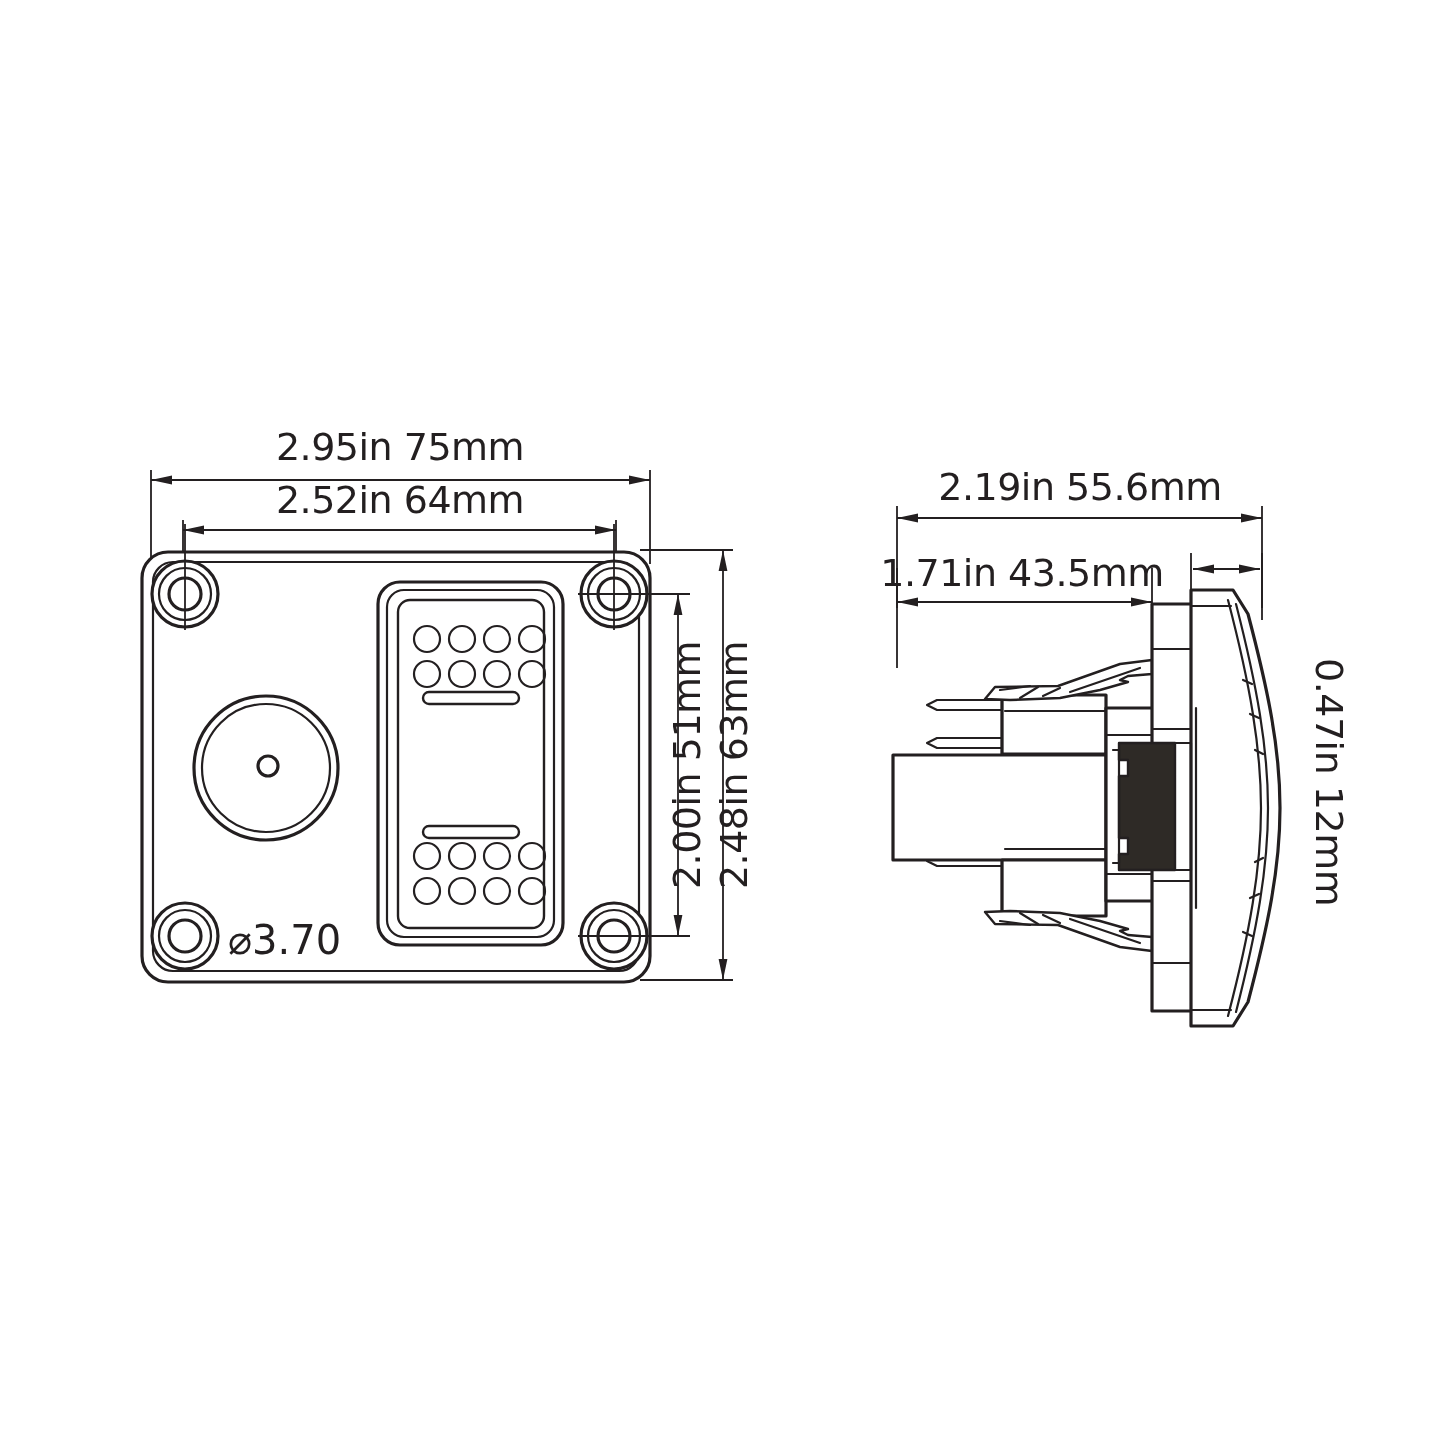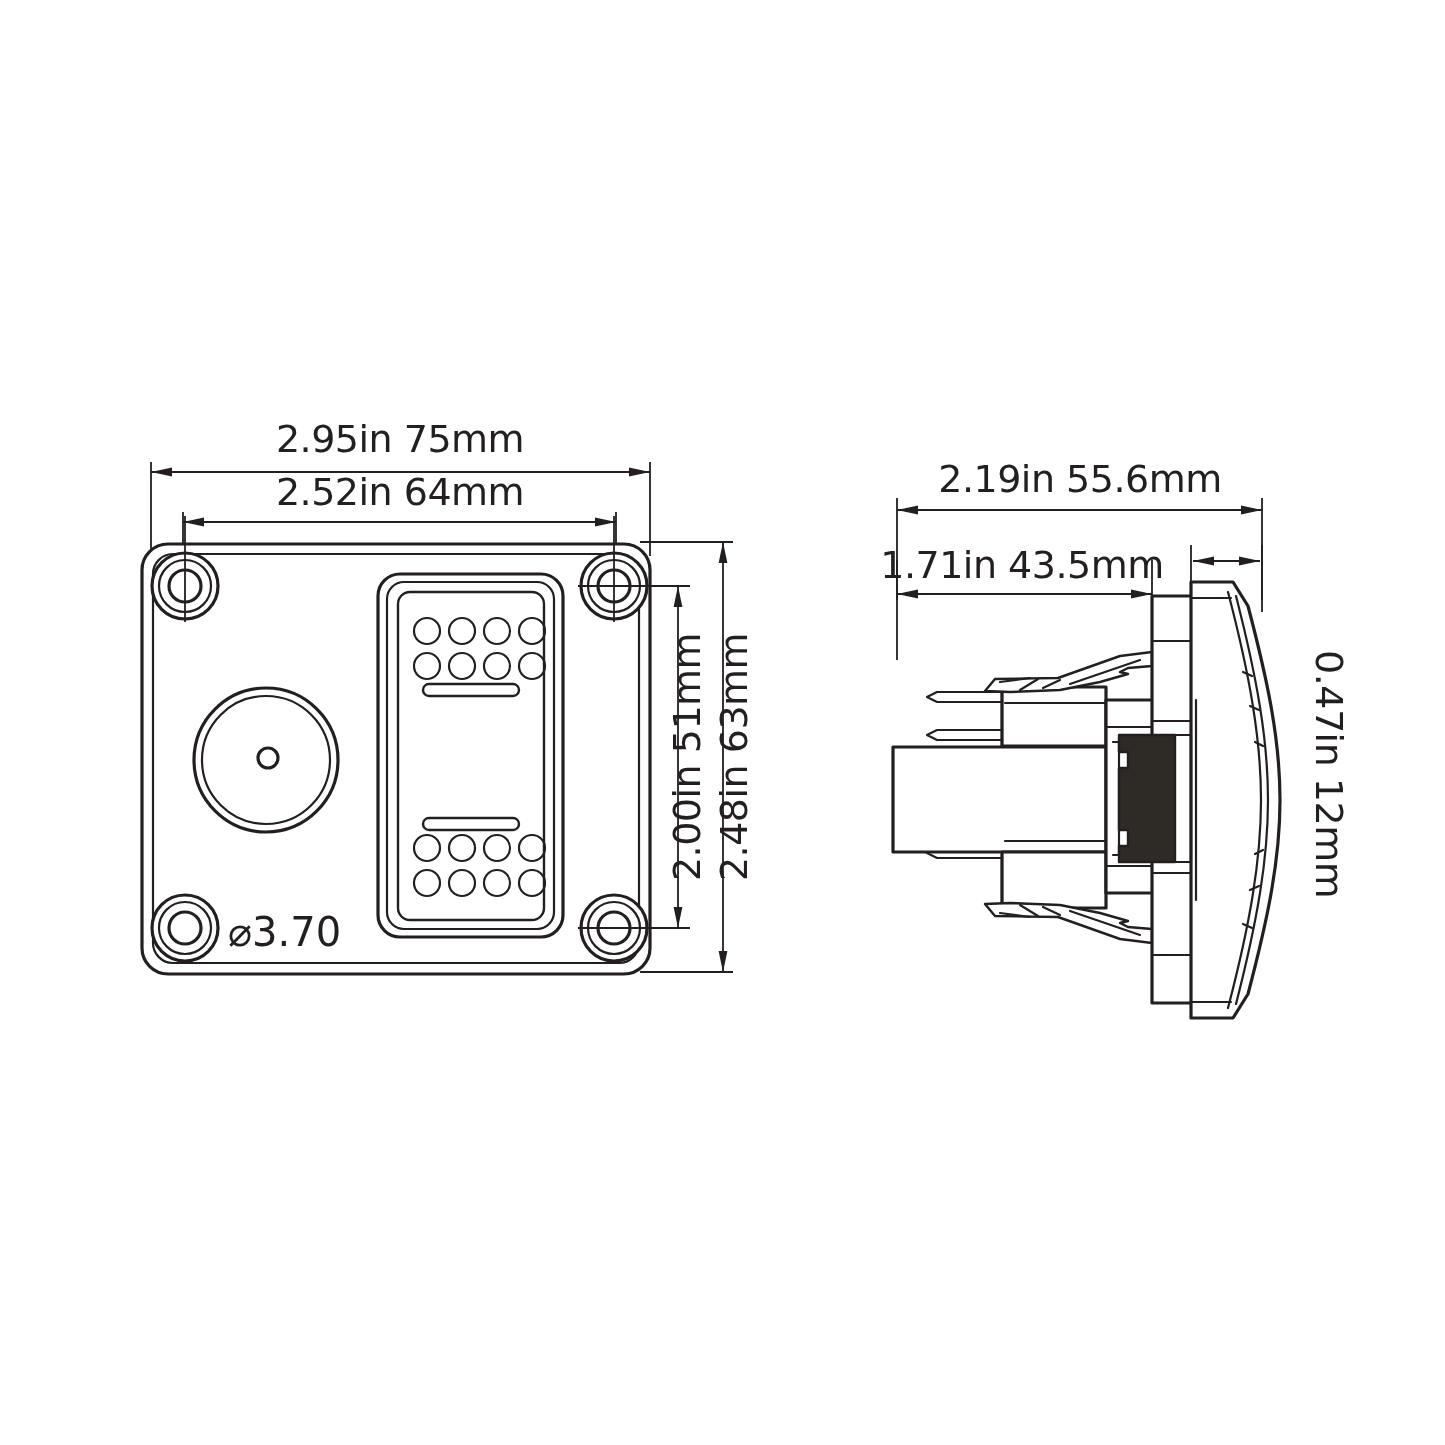--- a/index.html
+++ b/index.html
@@ -19,7 +19,7 @@
   #drawing-root {
     position: absolute;
     left: 0;
-    top: 0;
+    top: 8px;
     width: 1445px;
     height: 1059px;
     border-radius: 7px;

